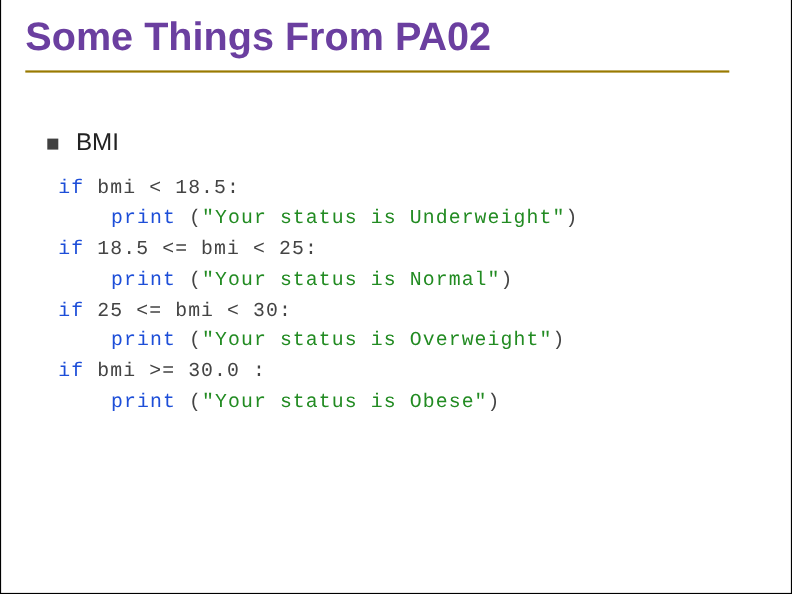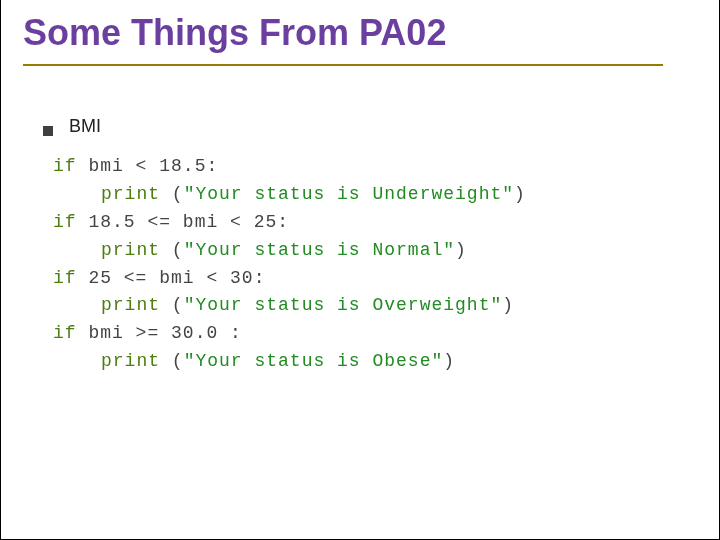--- a/index.html
+++ b/index.html
@@ -36,7 +36,7 @@
     margin-top: 10px; margin-right: 16px; flex-shrink: 0;
   }
   .l1 .text {
-    font-size: 18px; color: #222;
+    font-size: 22px; color: #222;
   }
   .l2 {
     display: flex;

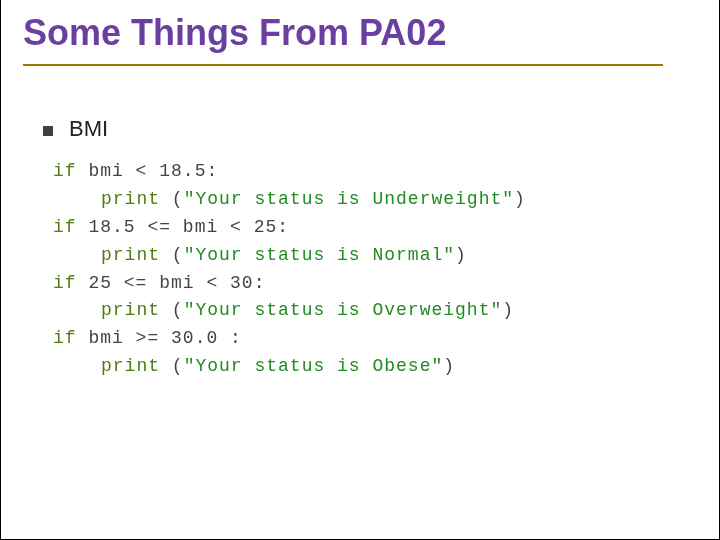--- a/index.html
+++ b/index.html
@@ -62,7 +62,7 @@
     white-space: pre;
     color: #444;
   }
-  .kw { color: #4d7c0f; text-align: right; }
+  .kw { color: #1d4ed8; text-align: right; }
   .str { color: #228b22; }
   .indent { display: inline-block; width: 48px; }
 </style>

